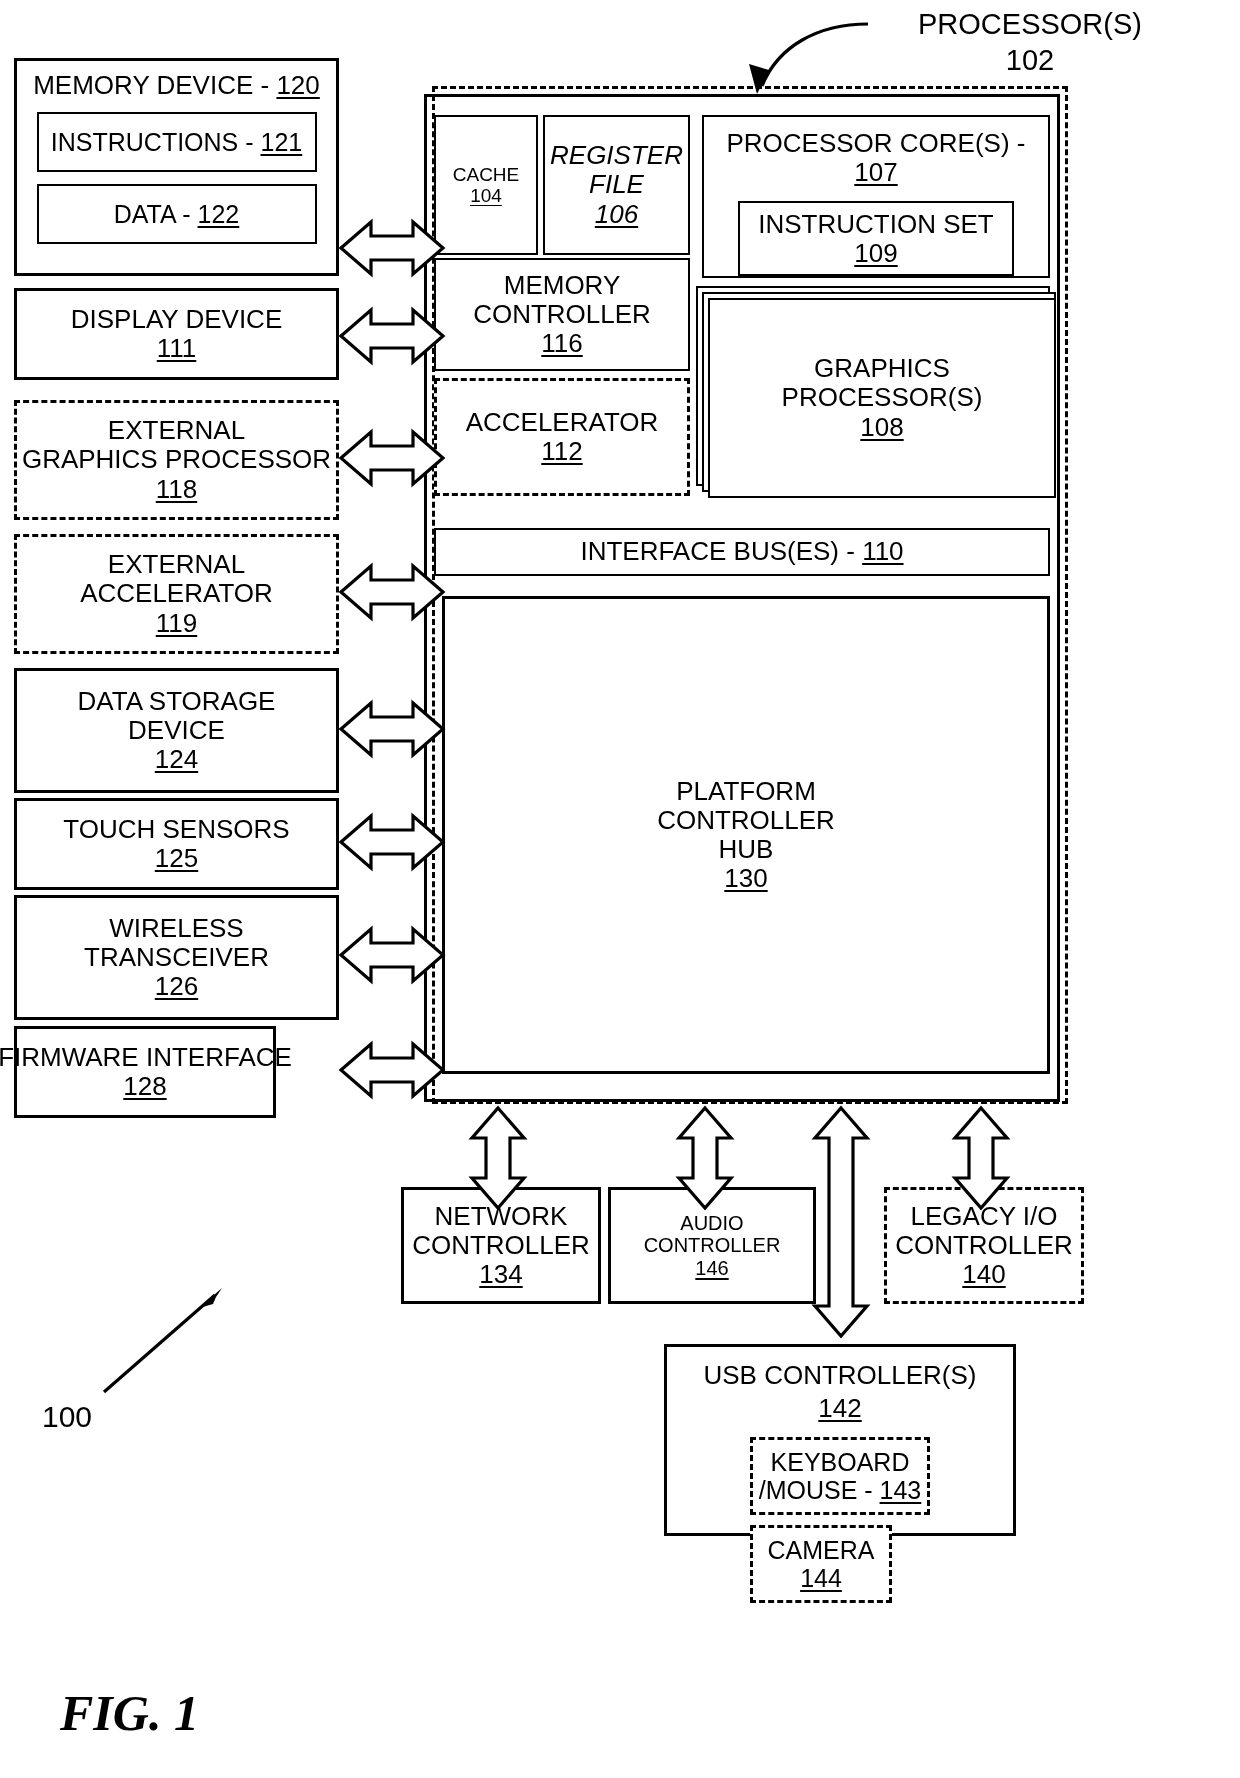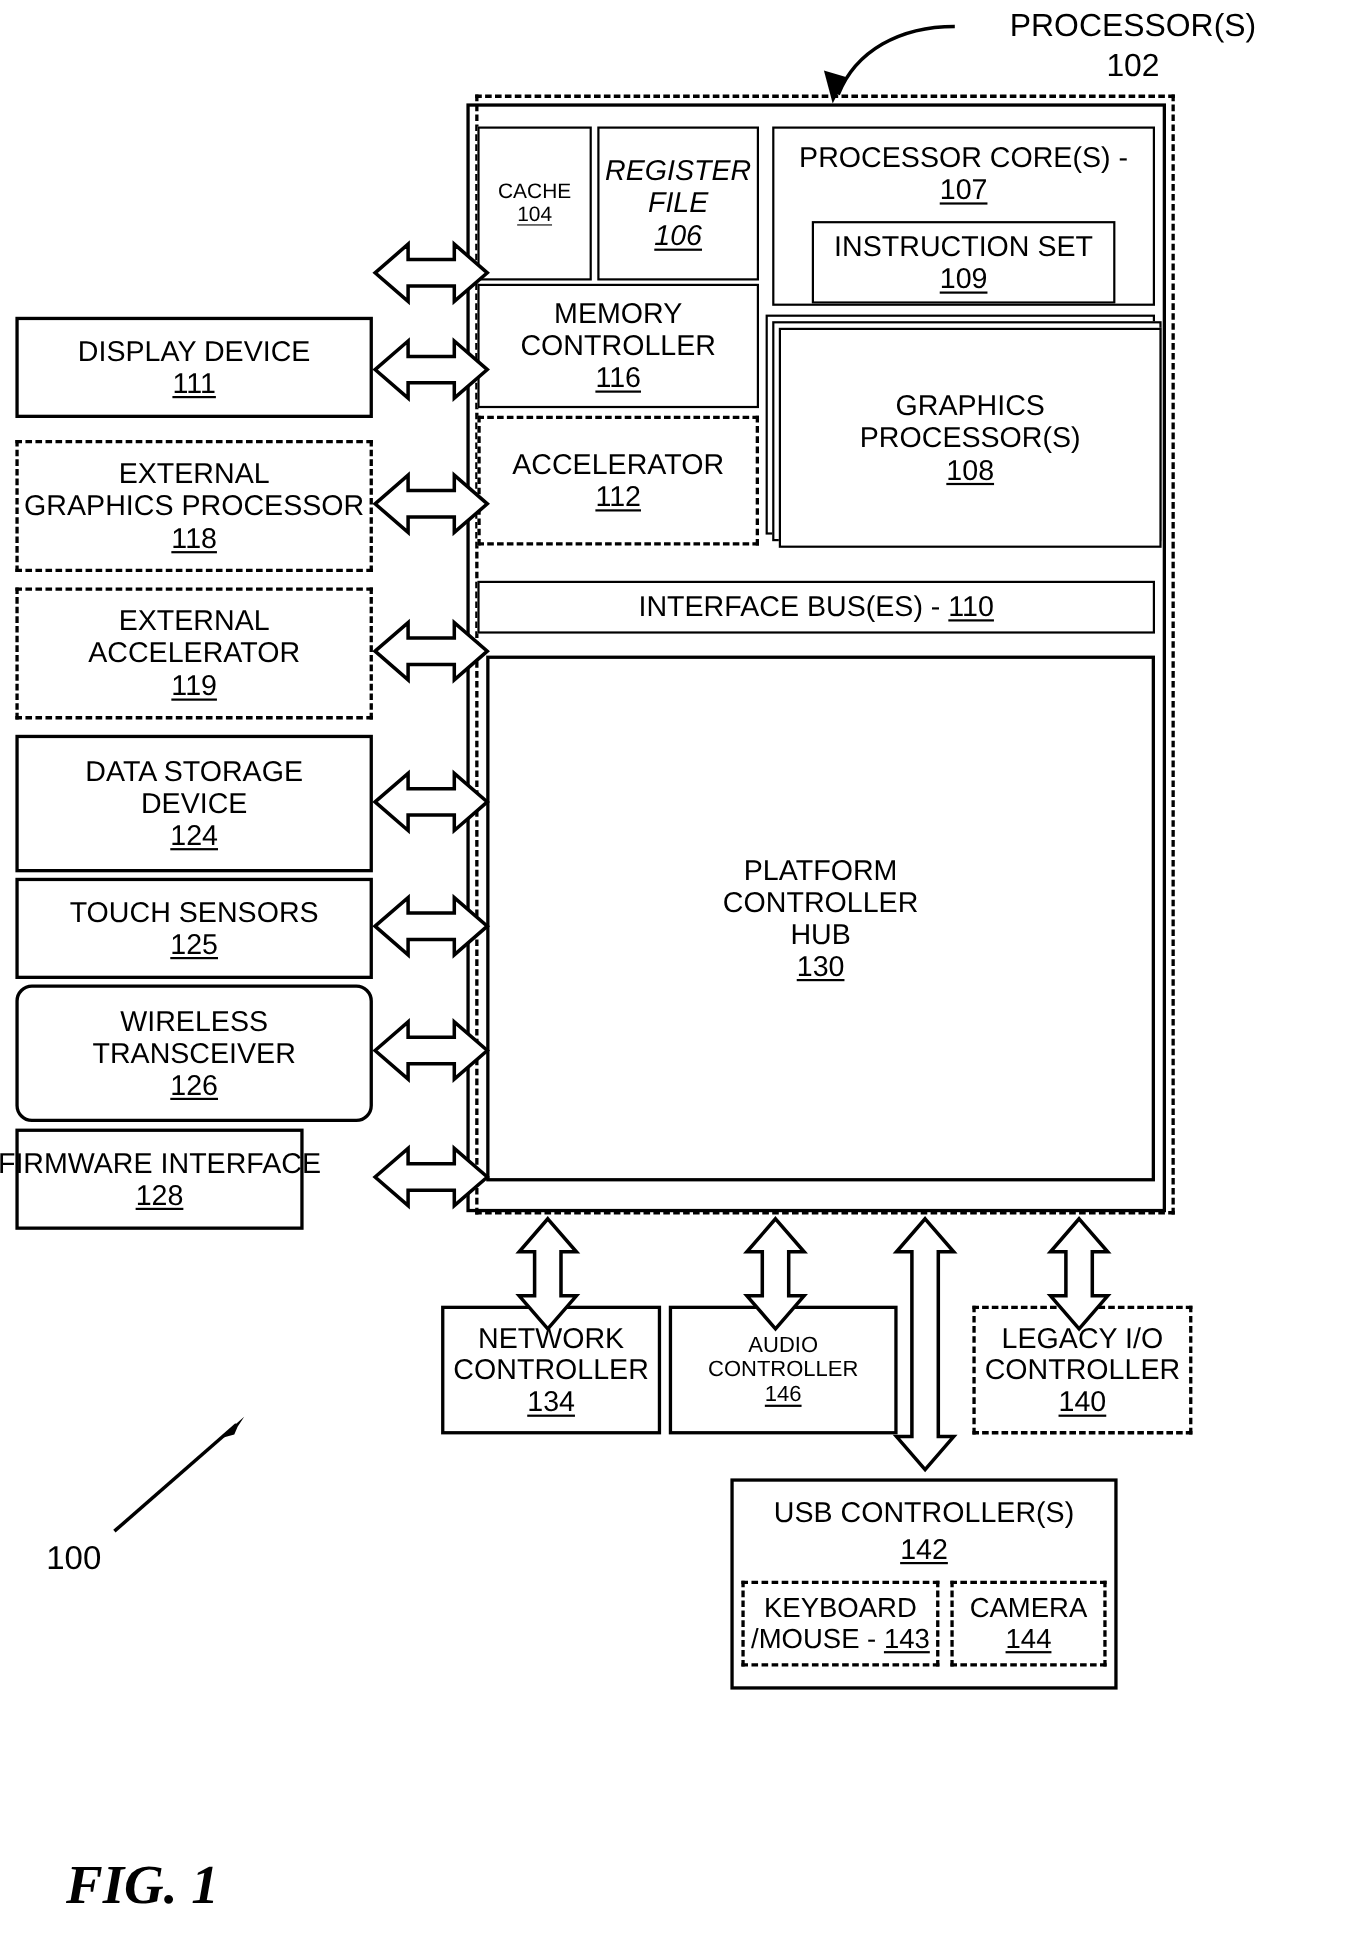--- a/index.html
+++ b/index.html
@@ -81,6 +81,21 @@
     <span>102</span>
   </div>
 
+  <div class="box" style="left:14px; top:58px; width:325px; height:218px; justify-content:flex-start; padding-top:10px; font-size:26px;">
+    <div style="margin-bottom:12px;">
+      <span>MEMORY DEVICE</span><span> - </span><span class="inline-num">120</span>
+    </div>
+    <div class="box thin" style="position:relative; left:0; top:0; width:280px; height:60px; font-size:25px; margin-bottom:12px;">
+      <span>
+        <span>INSTRUCTIONS</span><span> - </span><span class="inline-num">121</span>
+      </span>
+    </div>
+    <div class="box thin" style="position:relative; left:0; top:0; width:280px; height:60px; font-size:25px;">
+      <span>
+        <span>DATA</span><span> - </span><span class="inline-num">122</span>
+      </span>
+    </div>
+  </div>
 
   <div class="box" style="left:14px; top:288px; width:325px; height:92px; font-size:26px;">
     <span class="lbl">DISPLAY DEVICE</span>

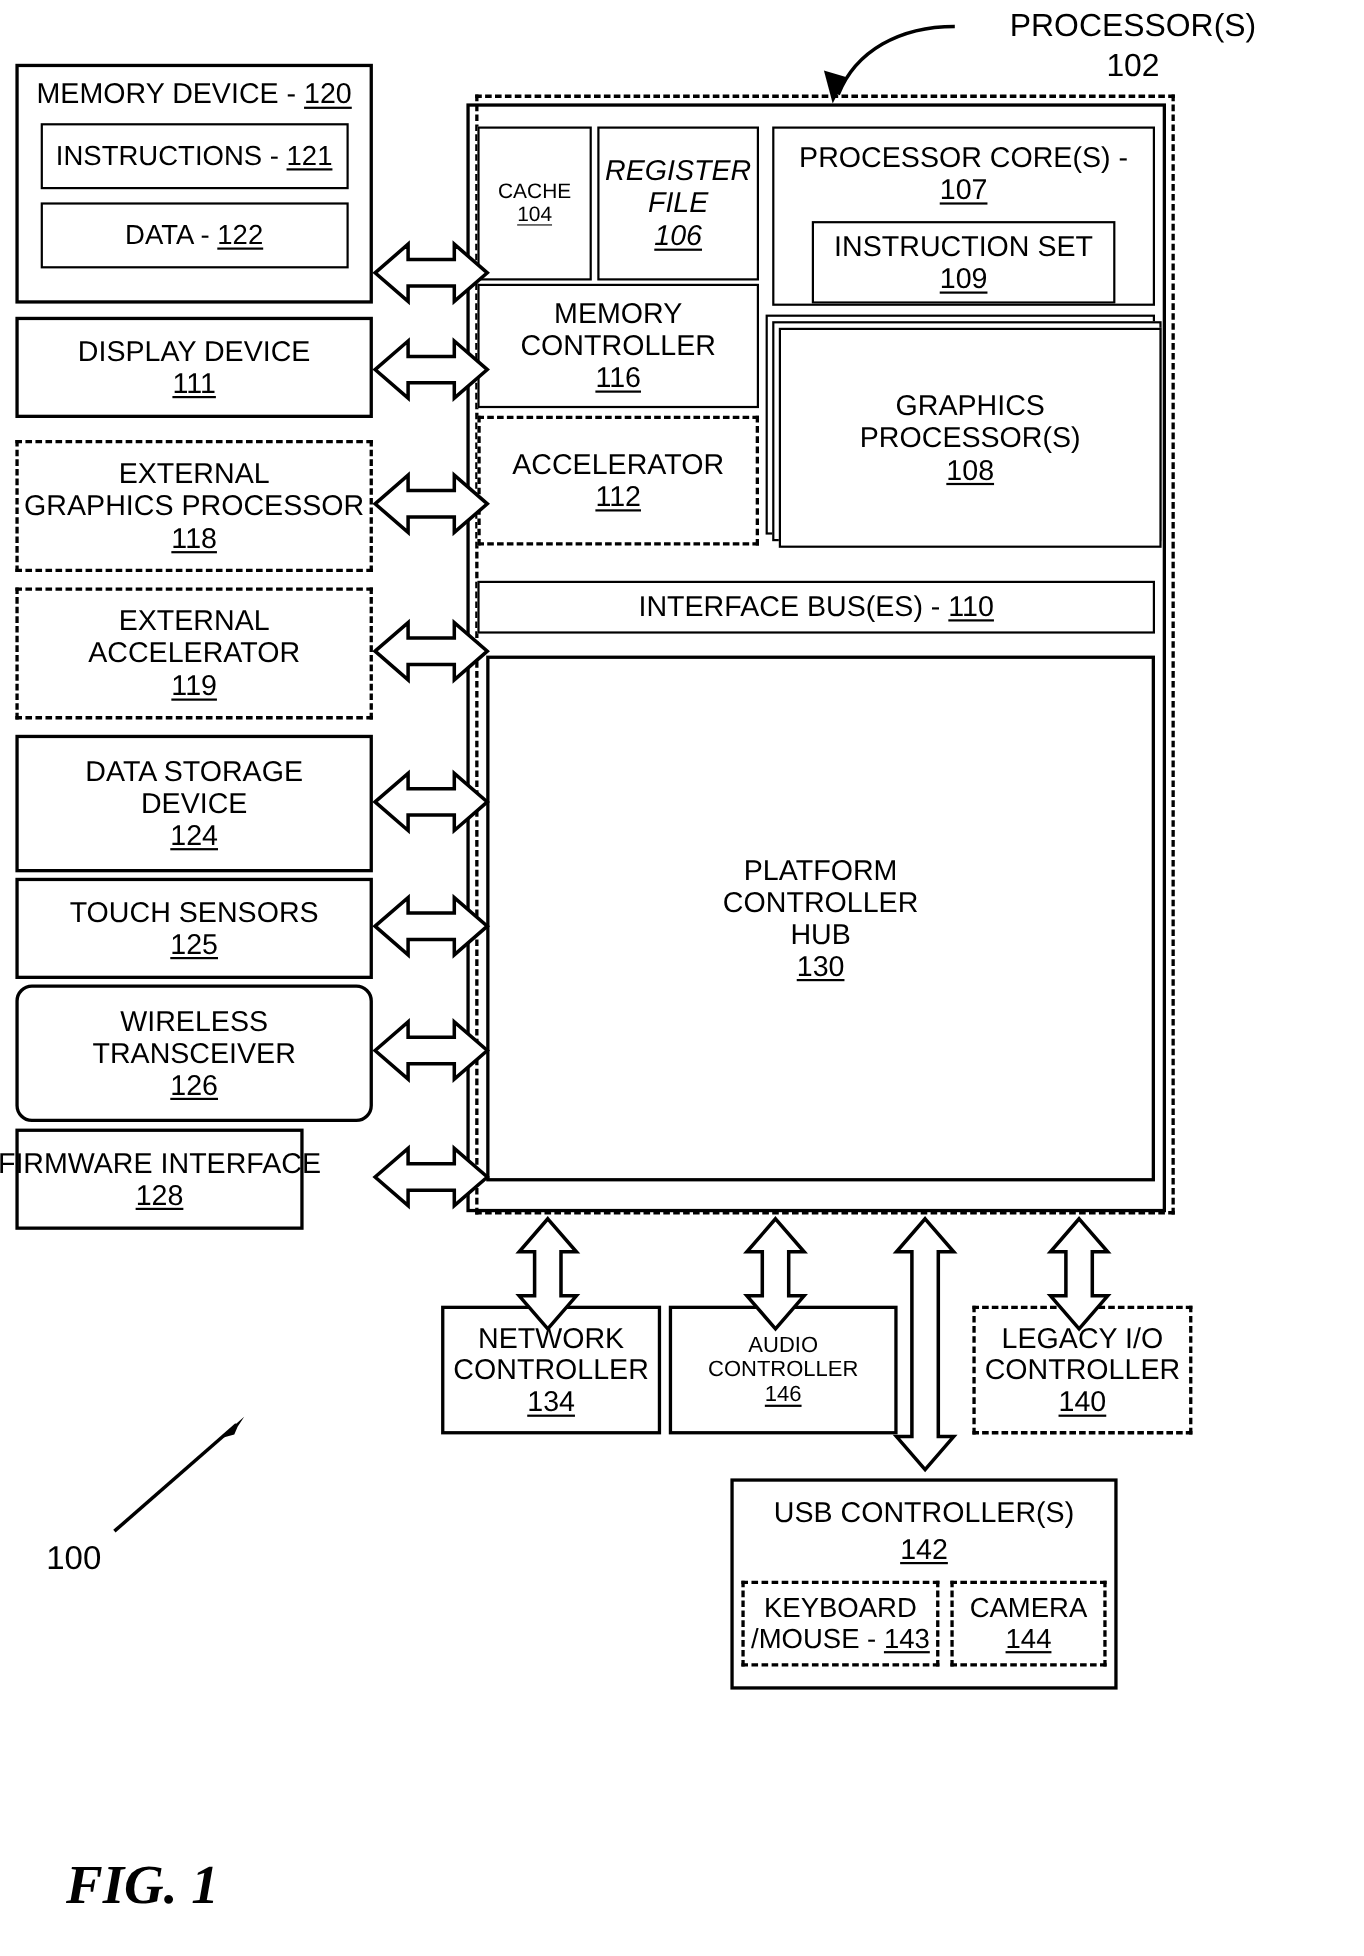--- a/index.html
+++ b/index.html
@@ -125,7 +125,7 @@
     <span class="num">125</span>
   </div>
 
-  <div class="box" style="left:14px; top:895px; width:325px; height:125px; font-size:26px;border-radius:15px;">
+  <div class="box" style="left:14px; top:895px; width:325px; height:125px; font-size:26px;">
     <span class="lbl">WIRELESS</span>
     <span class="lbl">TRANSCEIVER</span>
     <span class="num">126</span>

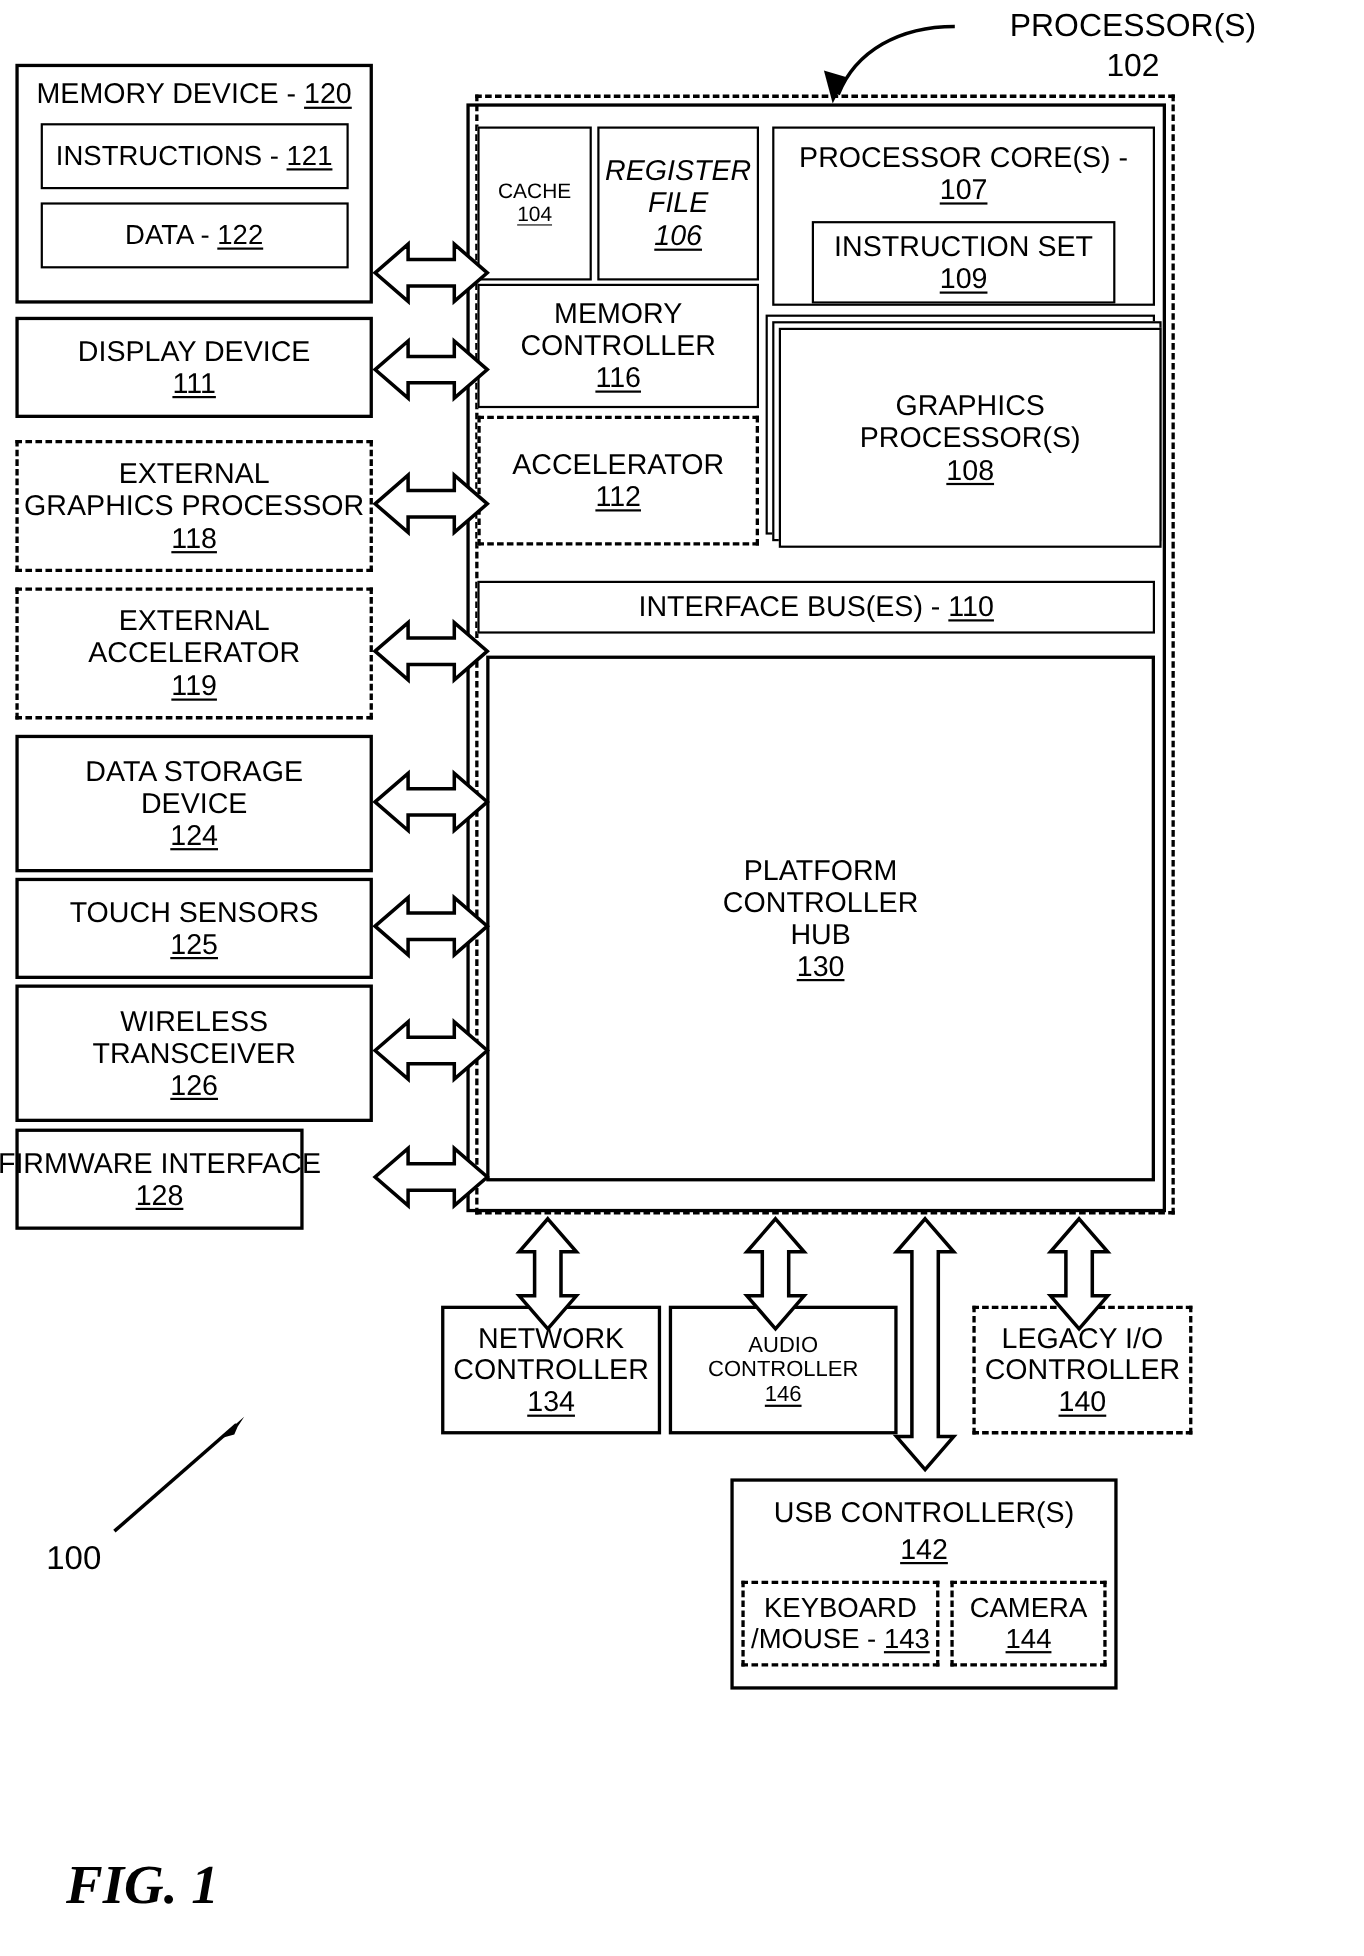--- a/index.html
+++ b/index.html
@@ -215,7 +215,7 @@
       <span>USB CONTROLLER(S)</span>
     </div>
     <div class="num" style="margin-bottom:14px;">142</div>
-    <div style="display:flex; gap:10px; align-items:stretch;">
+    <div style="display:flex; gap:10px; align-items:stretch;flex-direction:column;">
       <div class="box dashed" style="position:relative; left:0; top:0; width:180px; height:78px; font-size:25px;">
         <span class="lbl">KEYBOARD</span>
         <span class="lbl">

